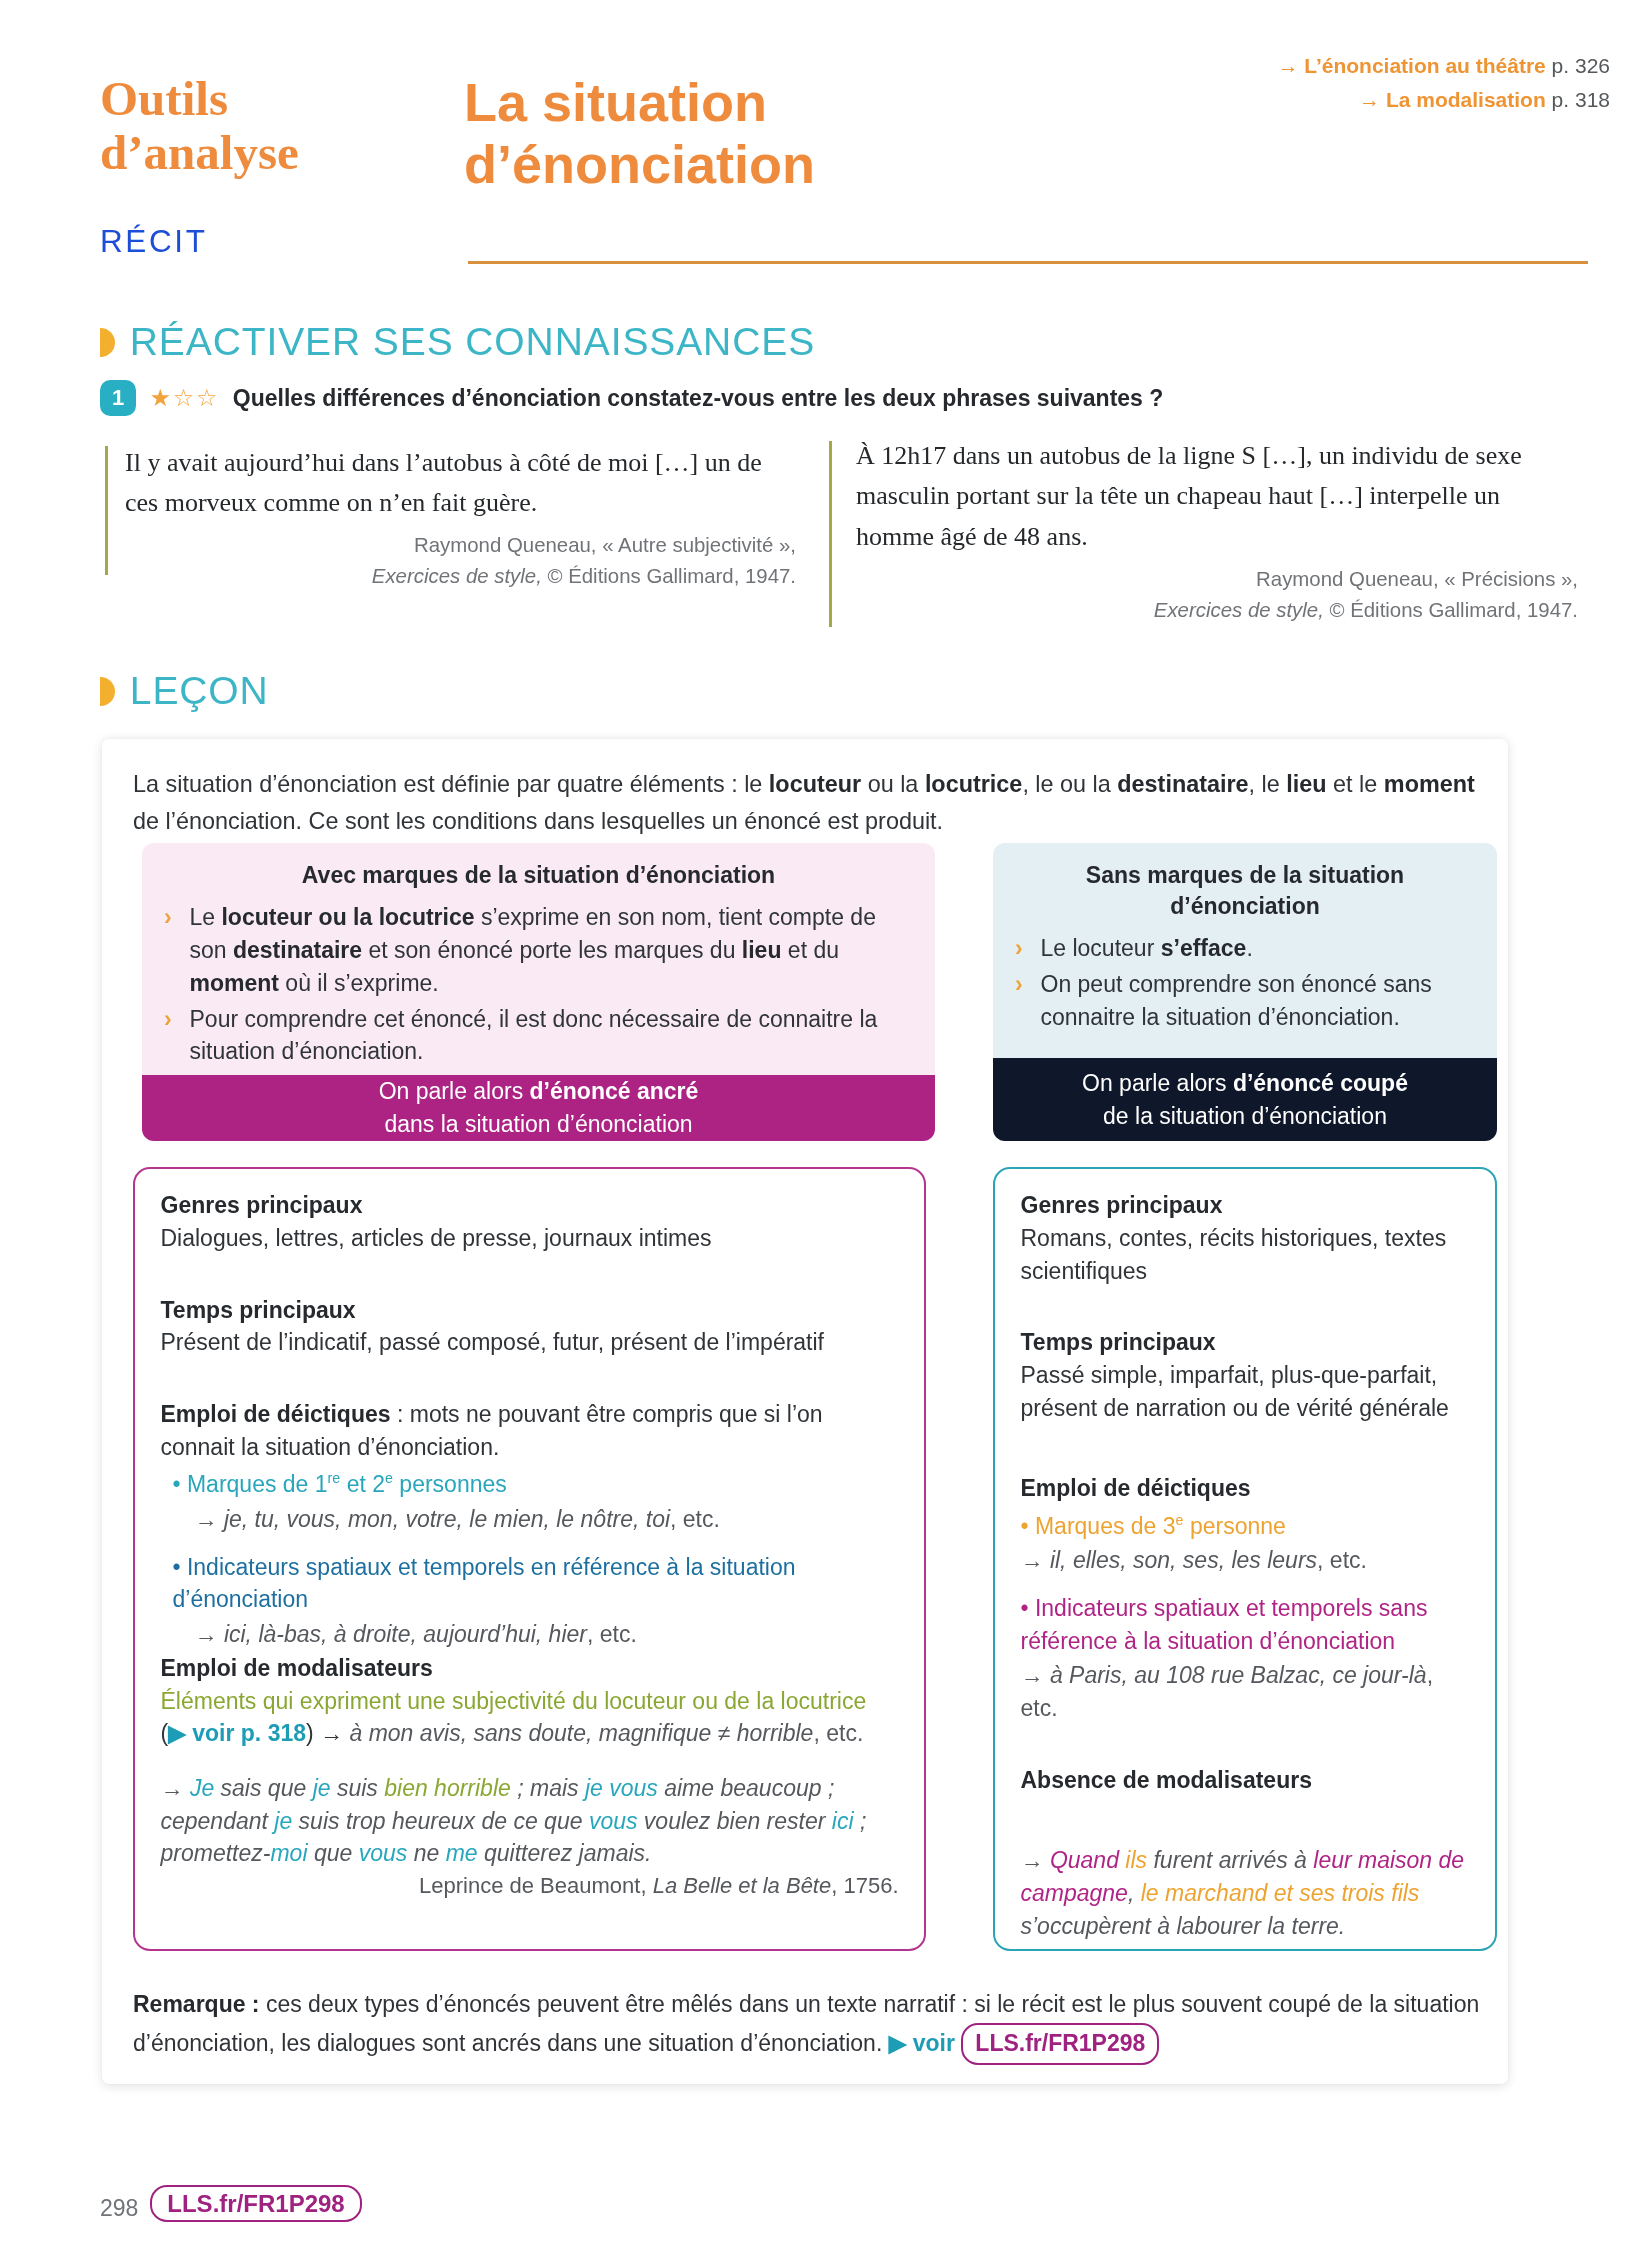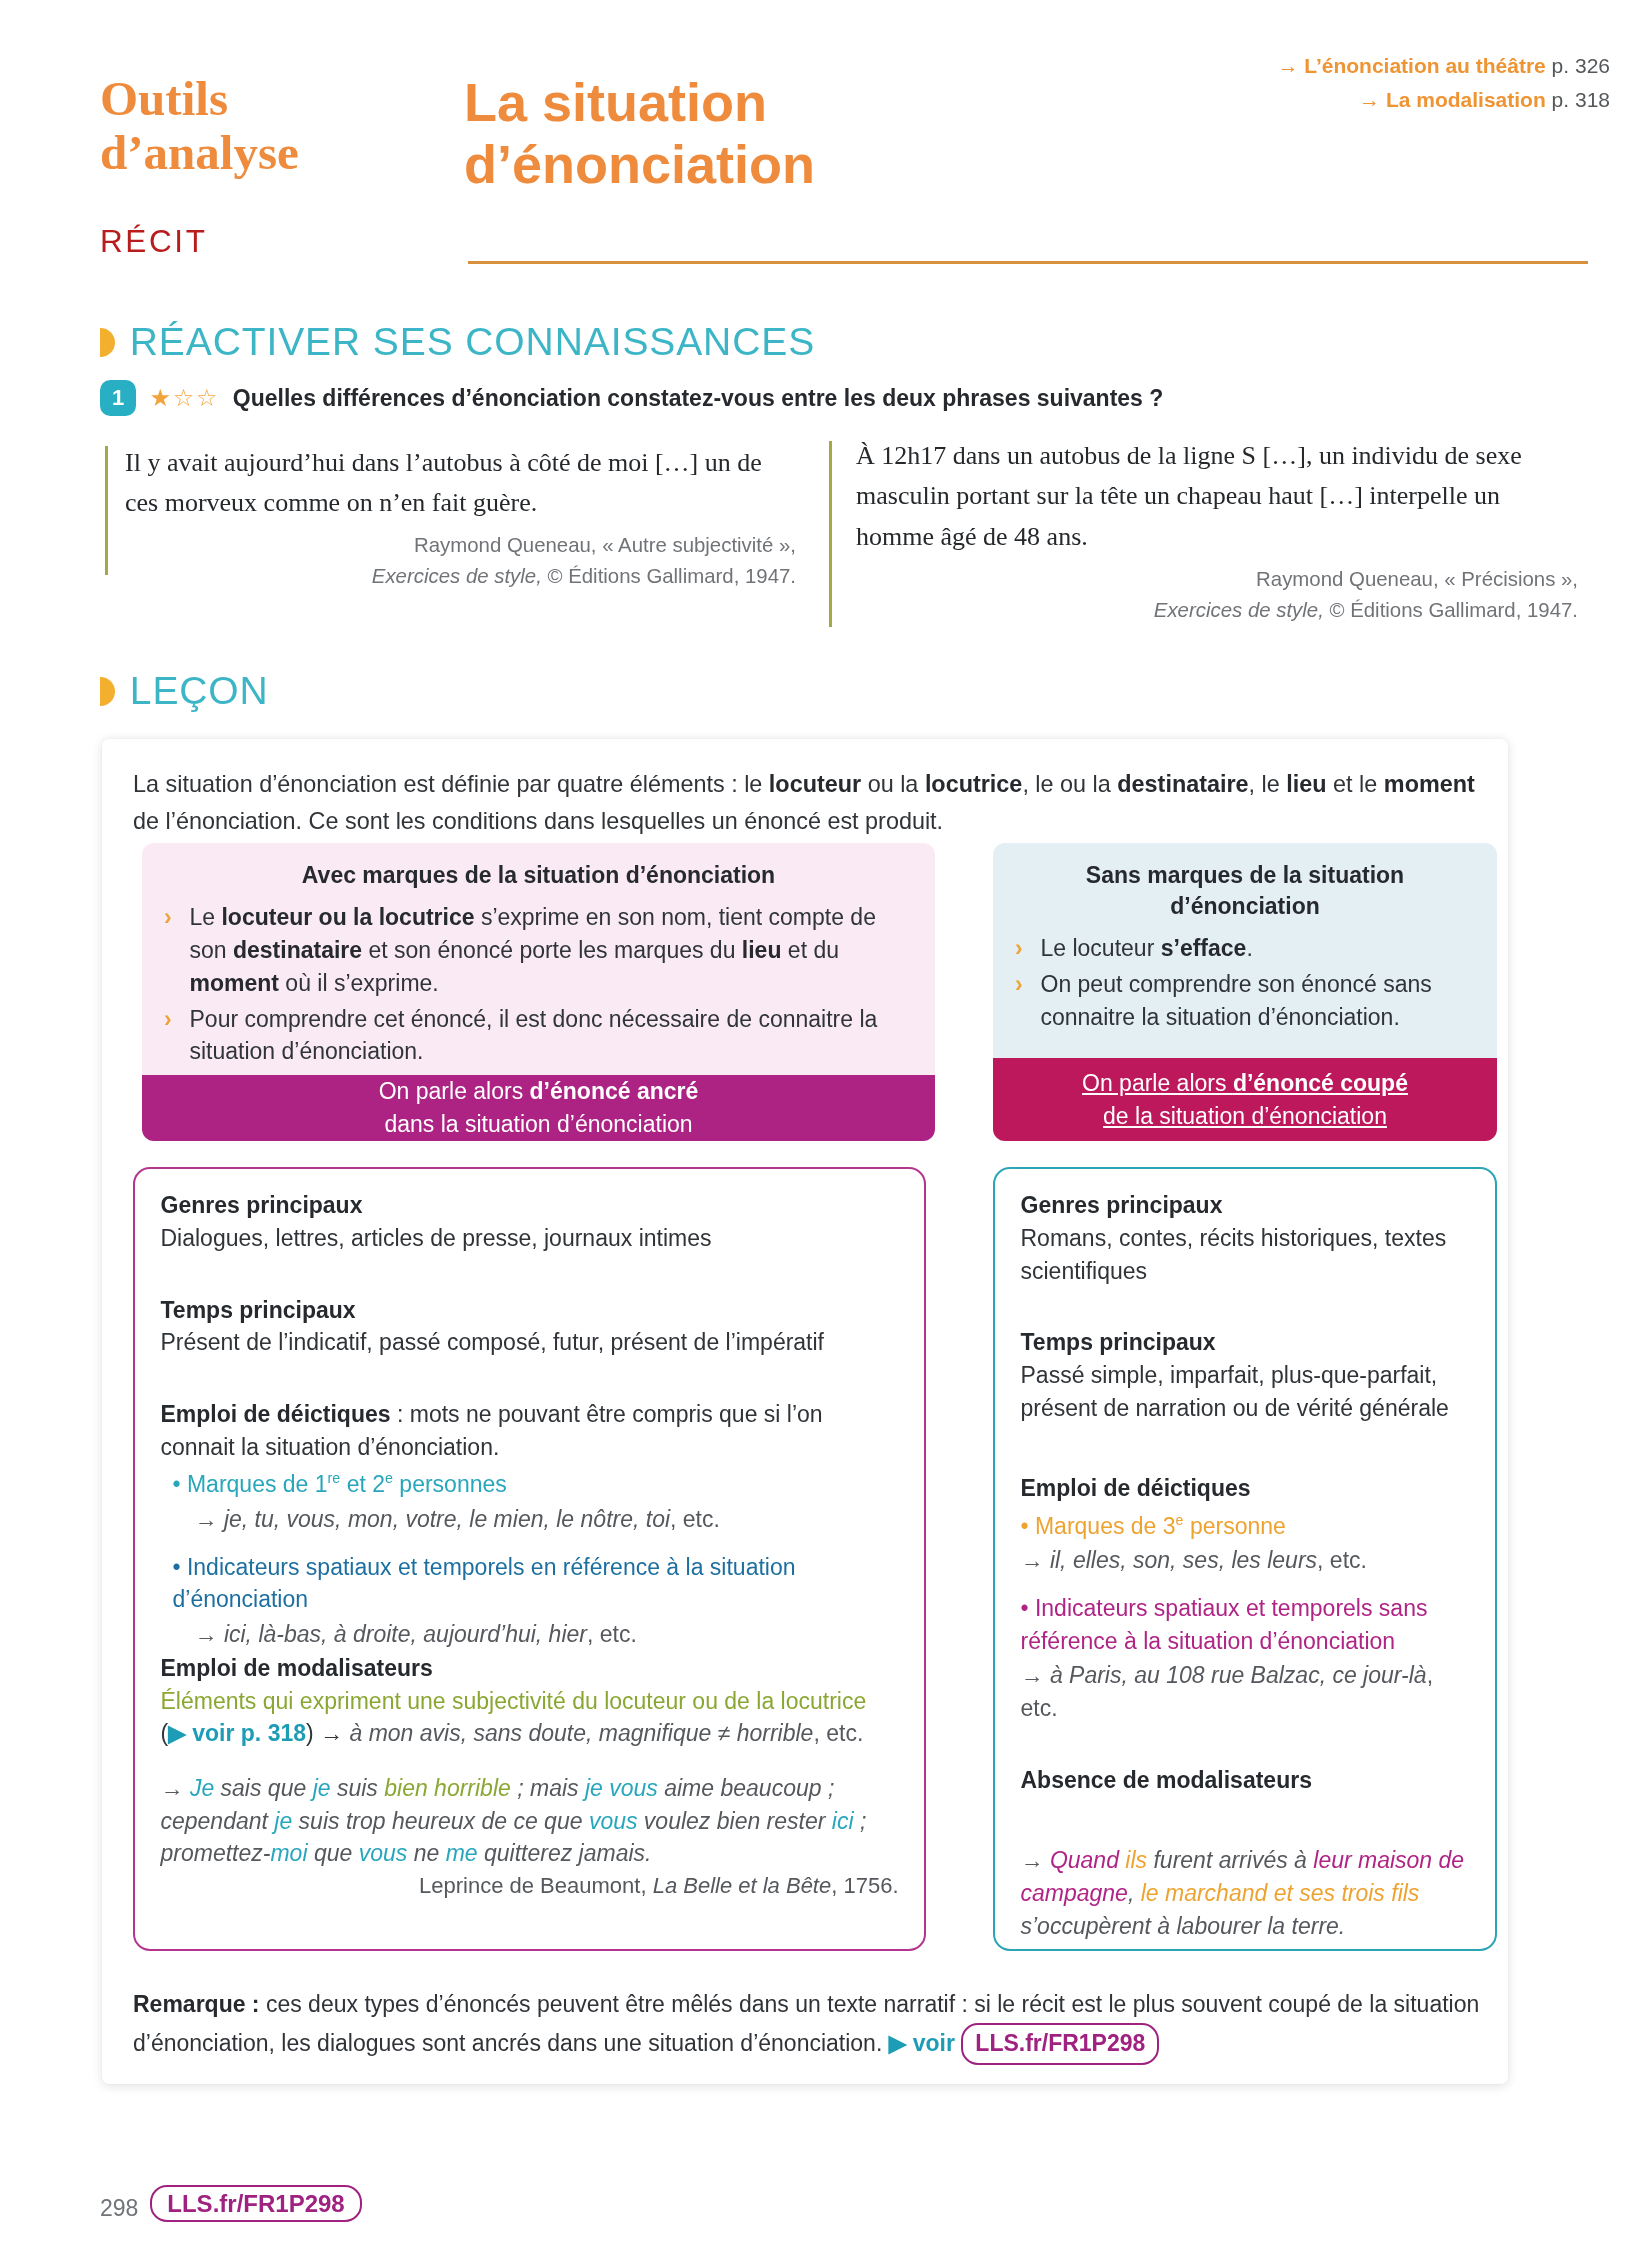--- a/index.html
+++ b/index.html
@@ -10,7 +10,7 @@
   .brand{position:absolute;left:100px;top:72px;font-family:"Liberation Serif",serif;
          font-weight:700;font-size:49px;line-height:1.10;color:#ee8b3c;}
   .brand-tag{position:absolute;left:100px;top:223px;font-size:31.5px;letter-spacing:2.6px;
-             color:#b91c1c;font-weight:400;}
+             color:#1d4ed8;font-weight:400;}
   .page-title{position:absolute;left:464px;top:72px;font-size:54px;line-height:1.14;
               font-weight:700;color:#ee8b3c;}
   .title-rule{position:absolute;left:468px;top:261px;width:1120px;height:3.4px;background:#d8913d;}

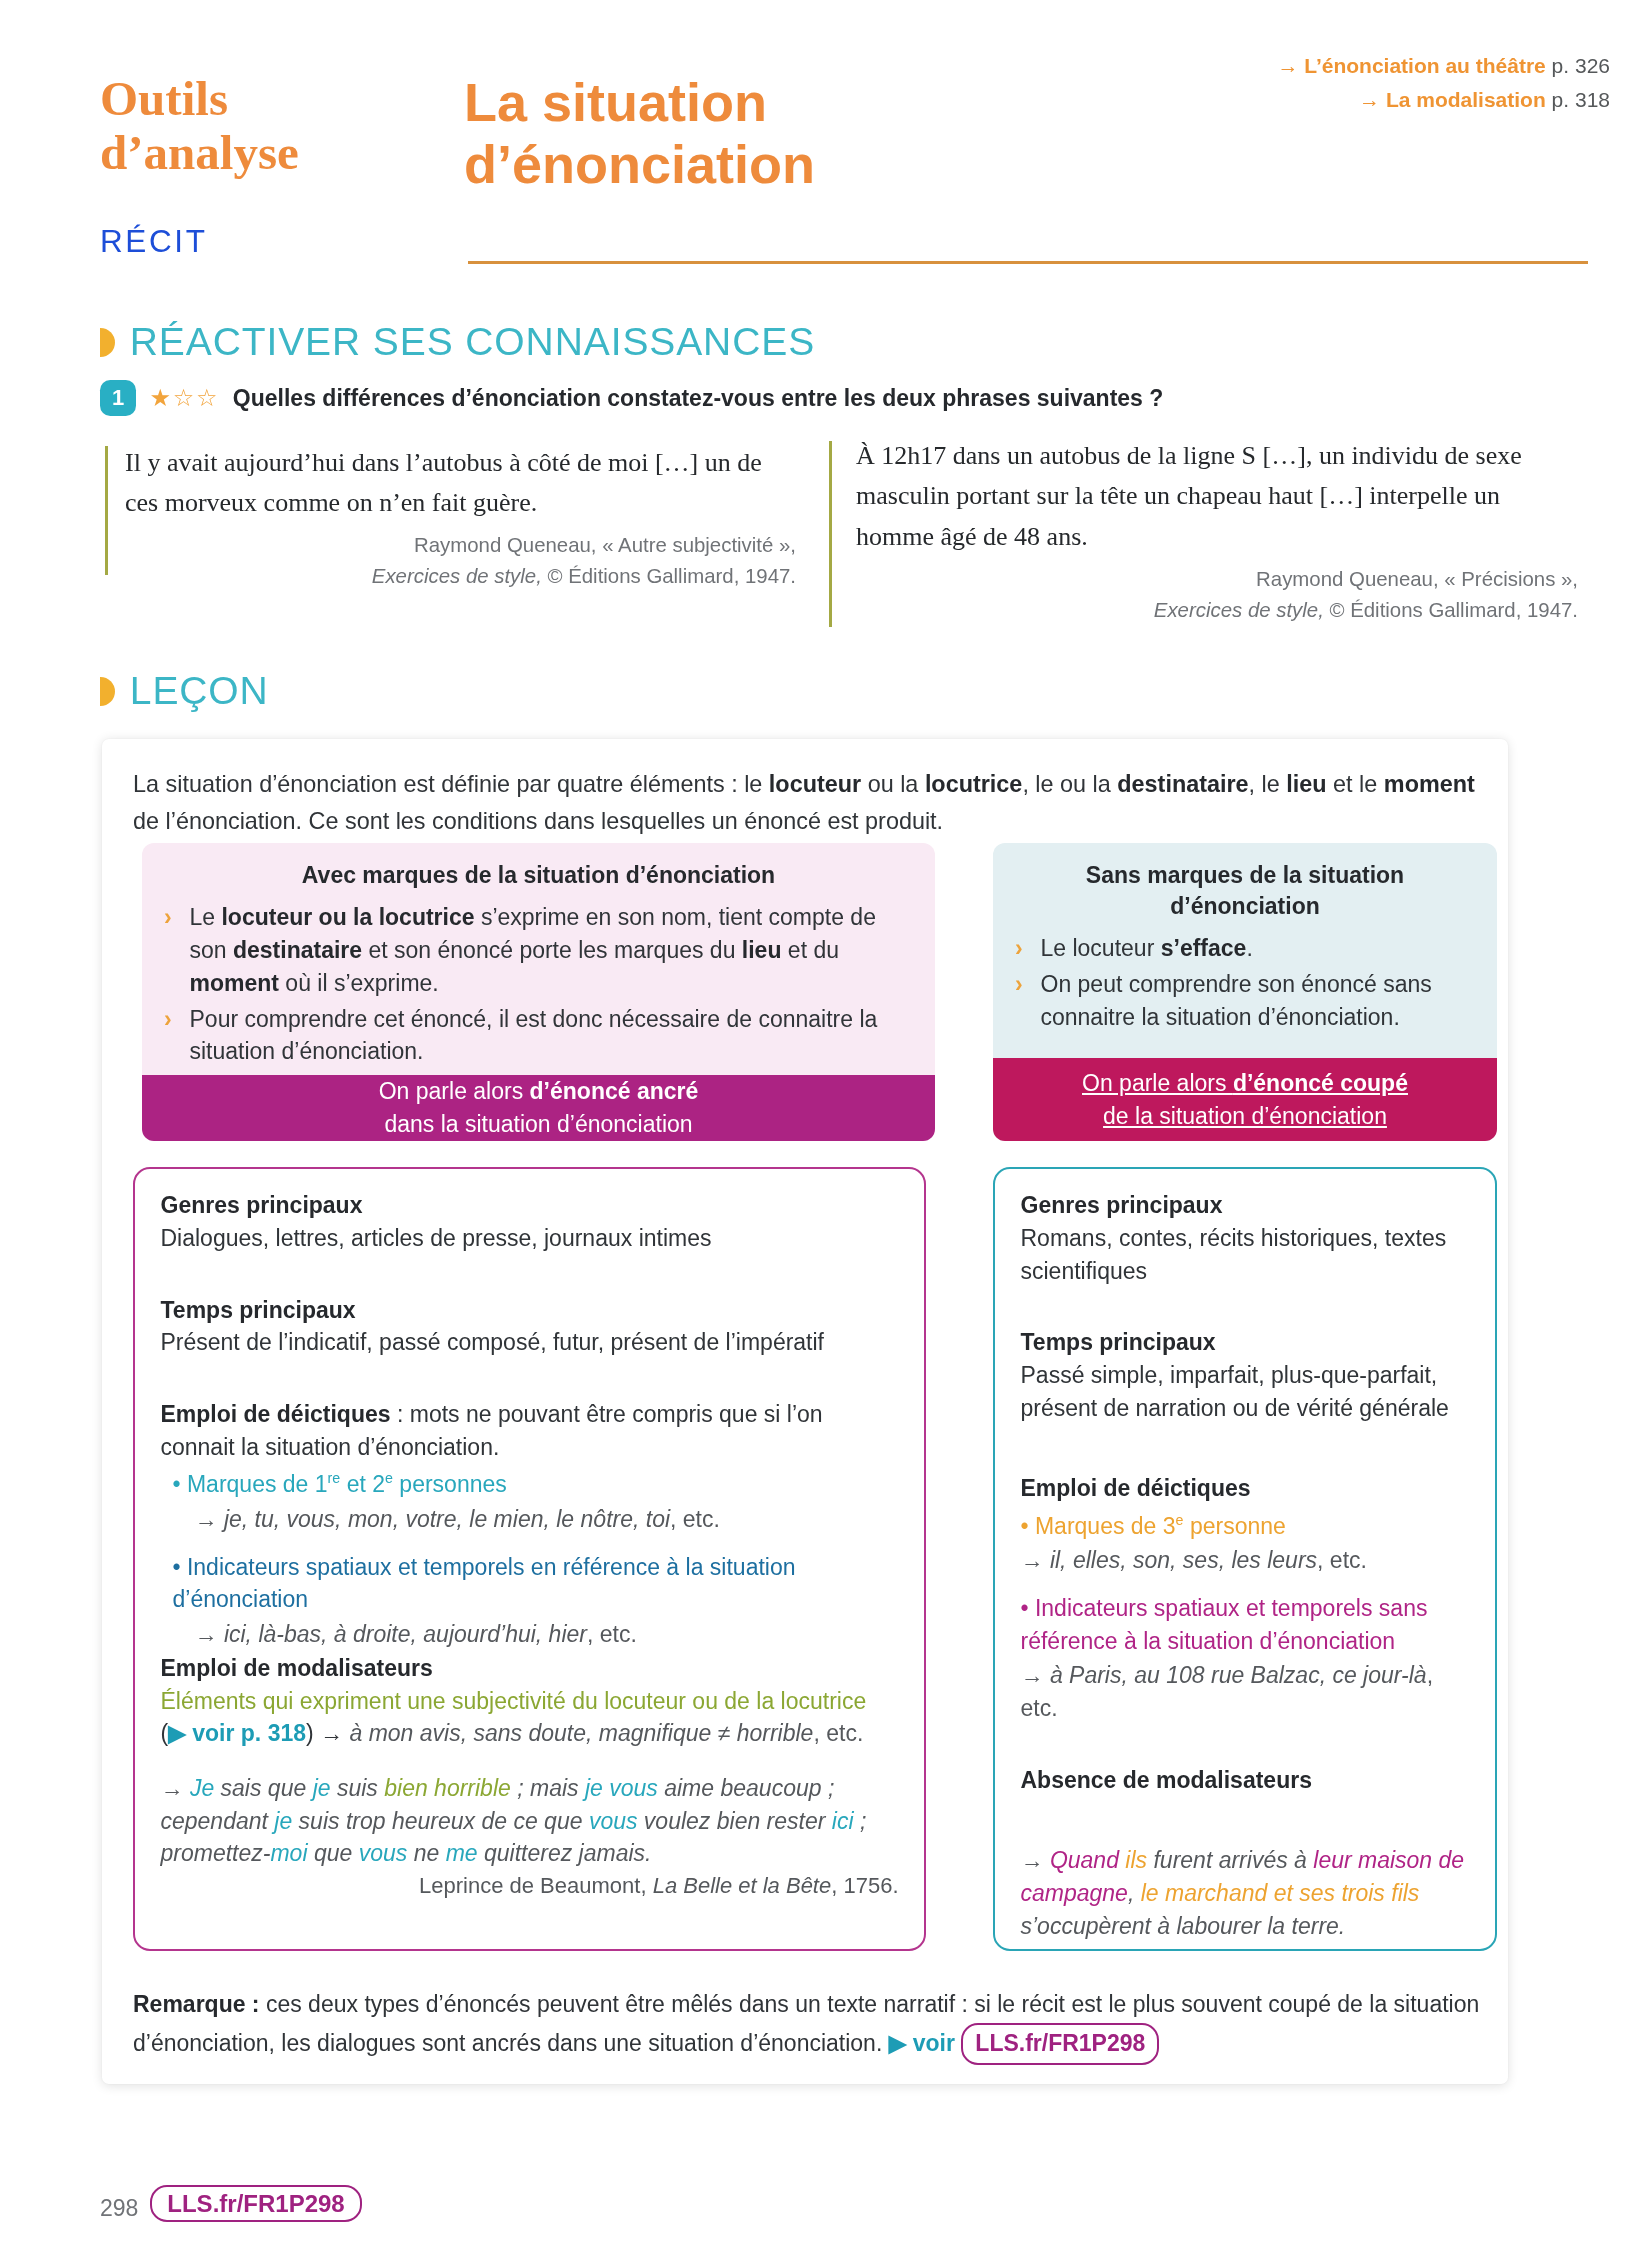--- a/index.html
+++ b/index.html
@@ -56,7 +56,7 @@
   .band{height:83px;color:#fff;text-align:center;font-size:23px;line-height:1.42;
         display:flex;flex-direction:column;justify-content:center;}
   .bandL{background:#ac2383;}
-  .bandR{background:#be185d;text-decoration:underline;}
+  .bandR{background:#0f172a;}
 
   .bbox{position:absolute;top:428px;height:784px;border-radius:17px;box-sizing:border-box;
         padding:20.4px 25.5px;font-size:23px;line-height:1.42;color:#303438;overflow:hidden;}

